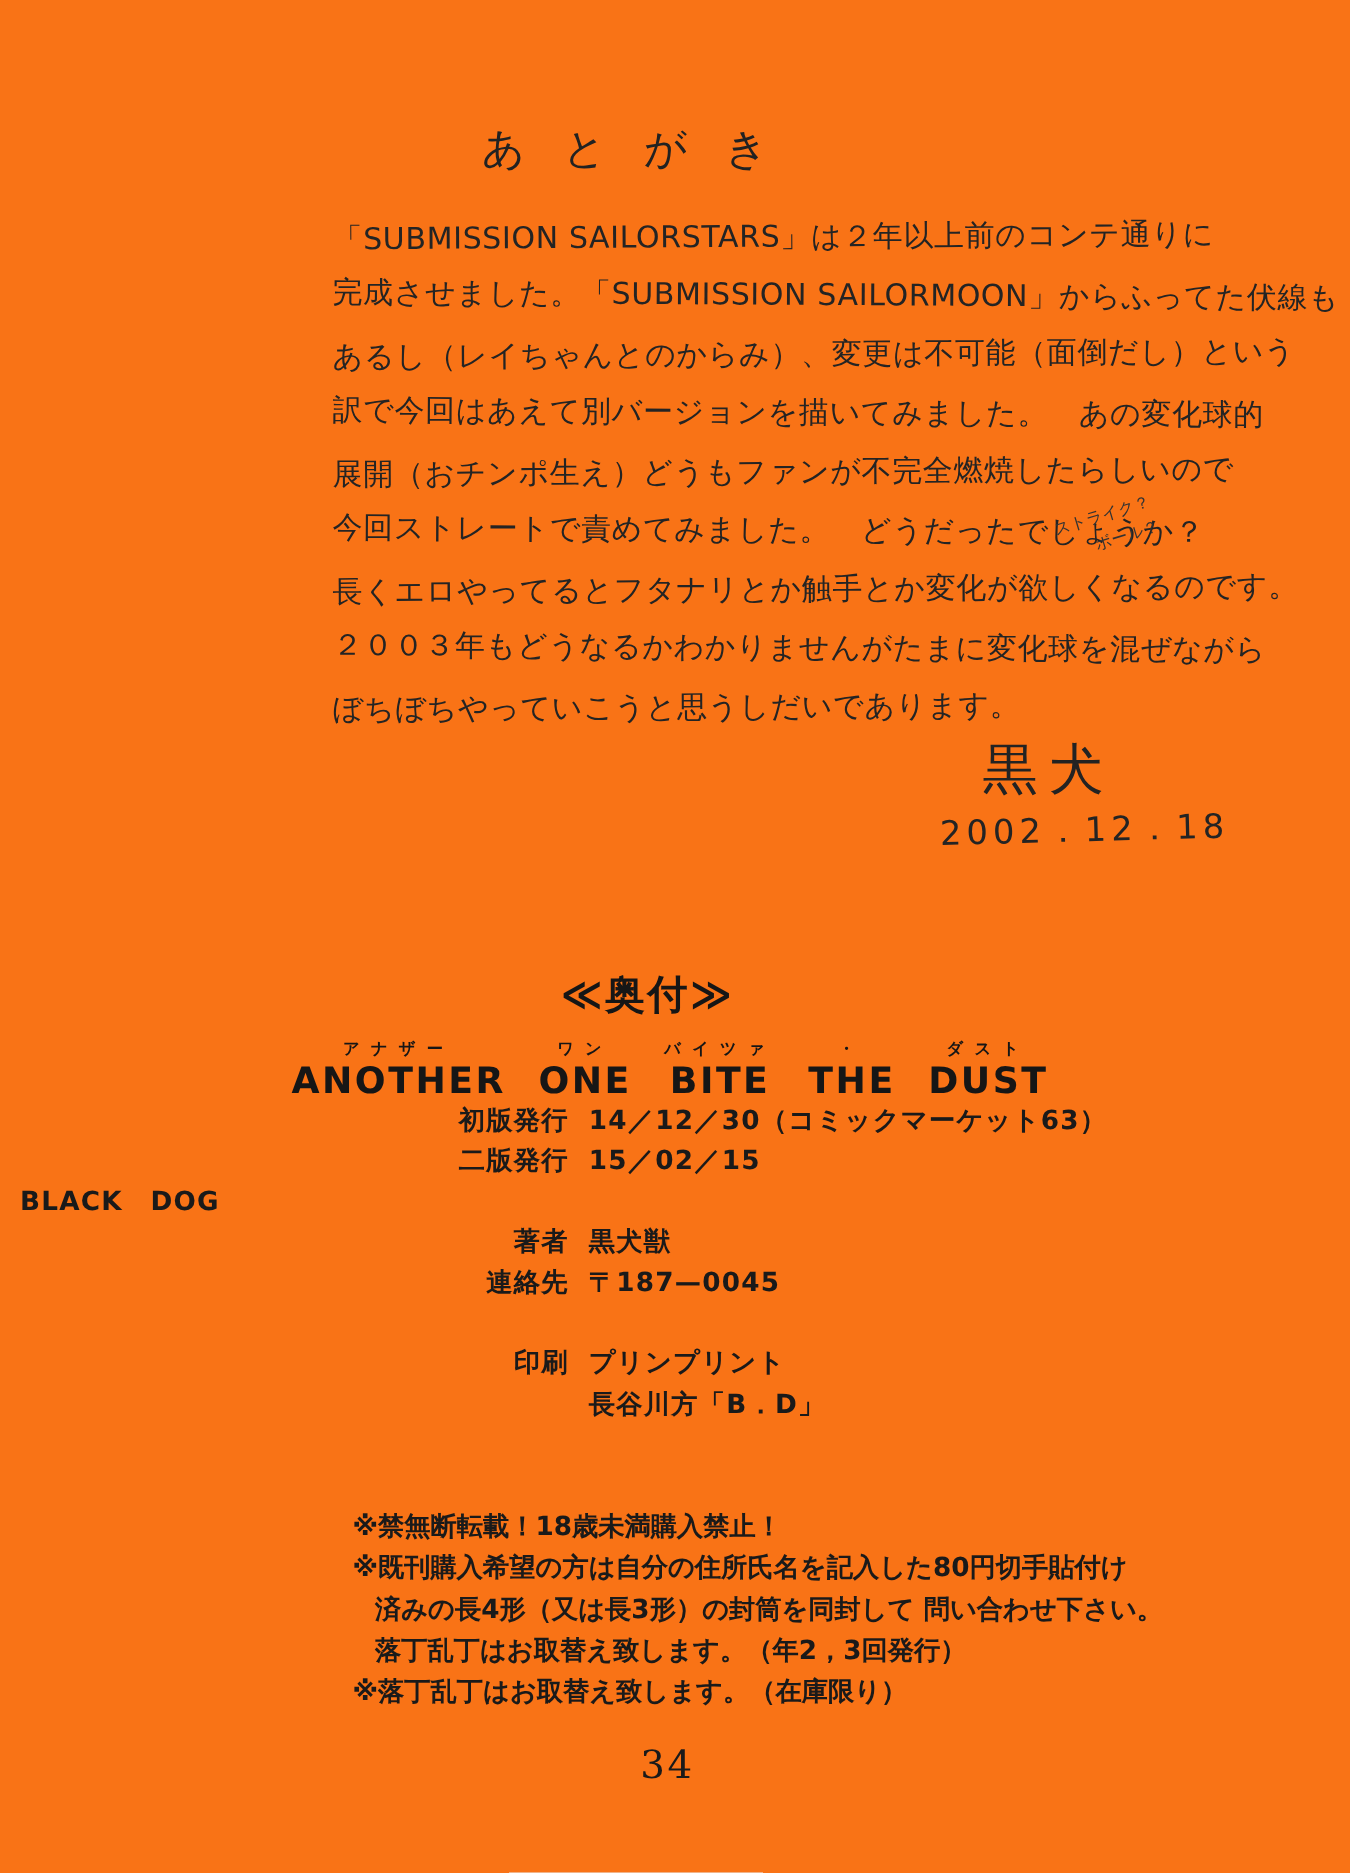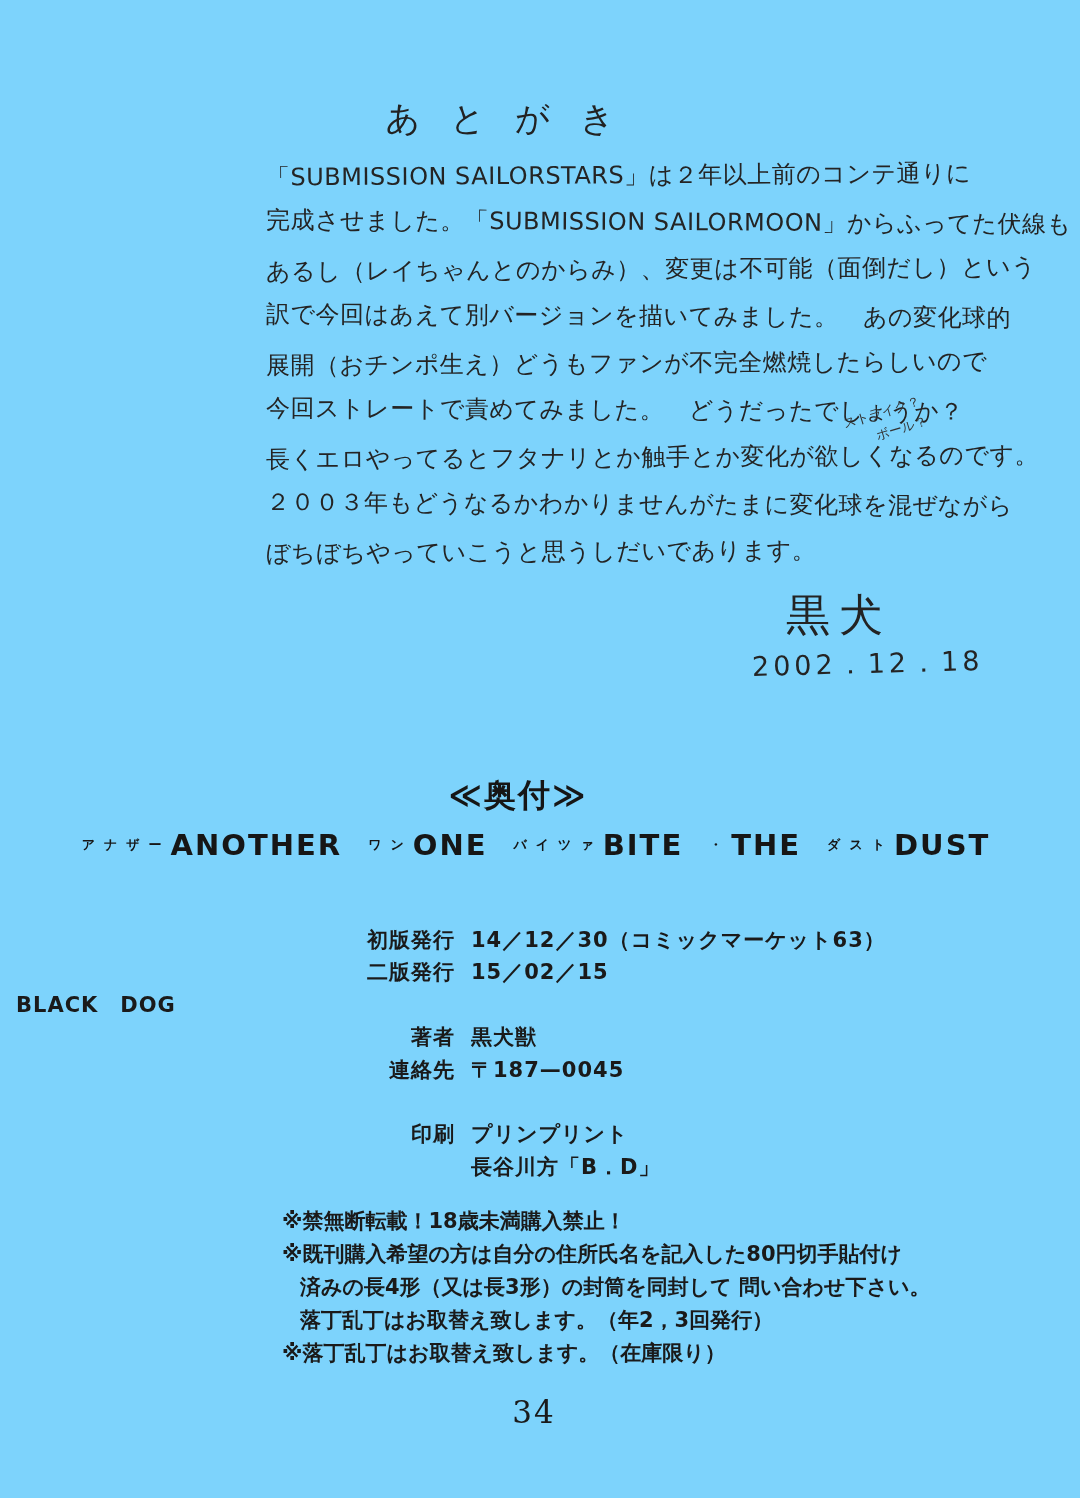--- a/index.html
+++ b/index.html
@@ -7,7 +7,7 @@
     position:relative;
     width:1080px; height:1498px;
     margin:0 auto;
-    background:#7dd3fc;
+    background:#f97316;
     overflow:hidden;
     color:#1d1d1d;
     font-family:"DejaVu Sans", sans-serif;

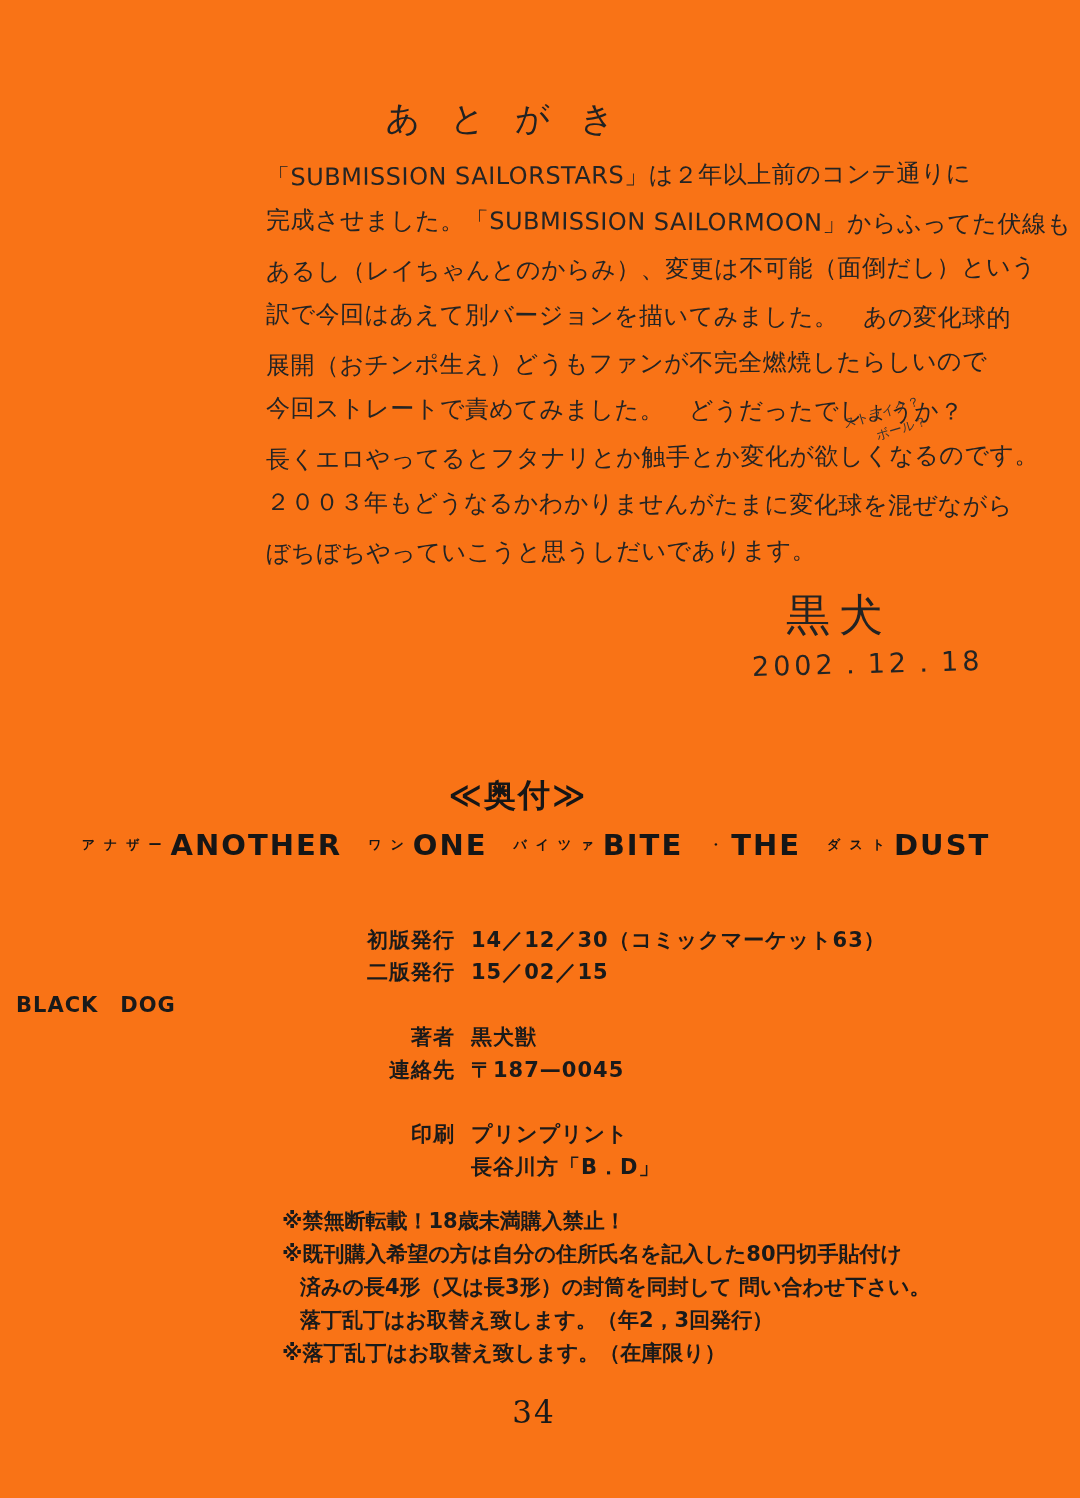--- a/index.html
+++ b/index.html
@@ -20,7 +20,7 @@
     font-size:34px; letter-spacing:30px;
     color:#222;
   }
-  .aft-body { position:absolute; top:152px; left:266px; }
+  .aft-body { position:absolute; top:166px; left:266px; }
   .aft-body .line {
     font-size:24px; line-height:47px;
     white-space:nowrap; letter-spacing:0.5px;

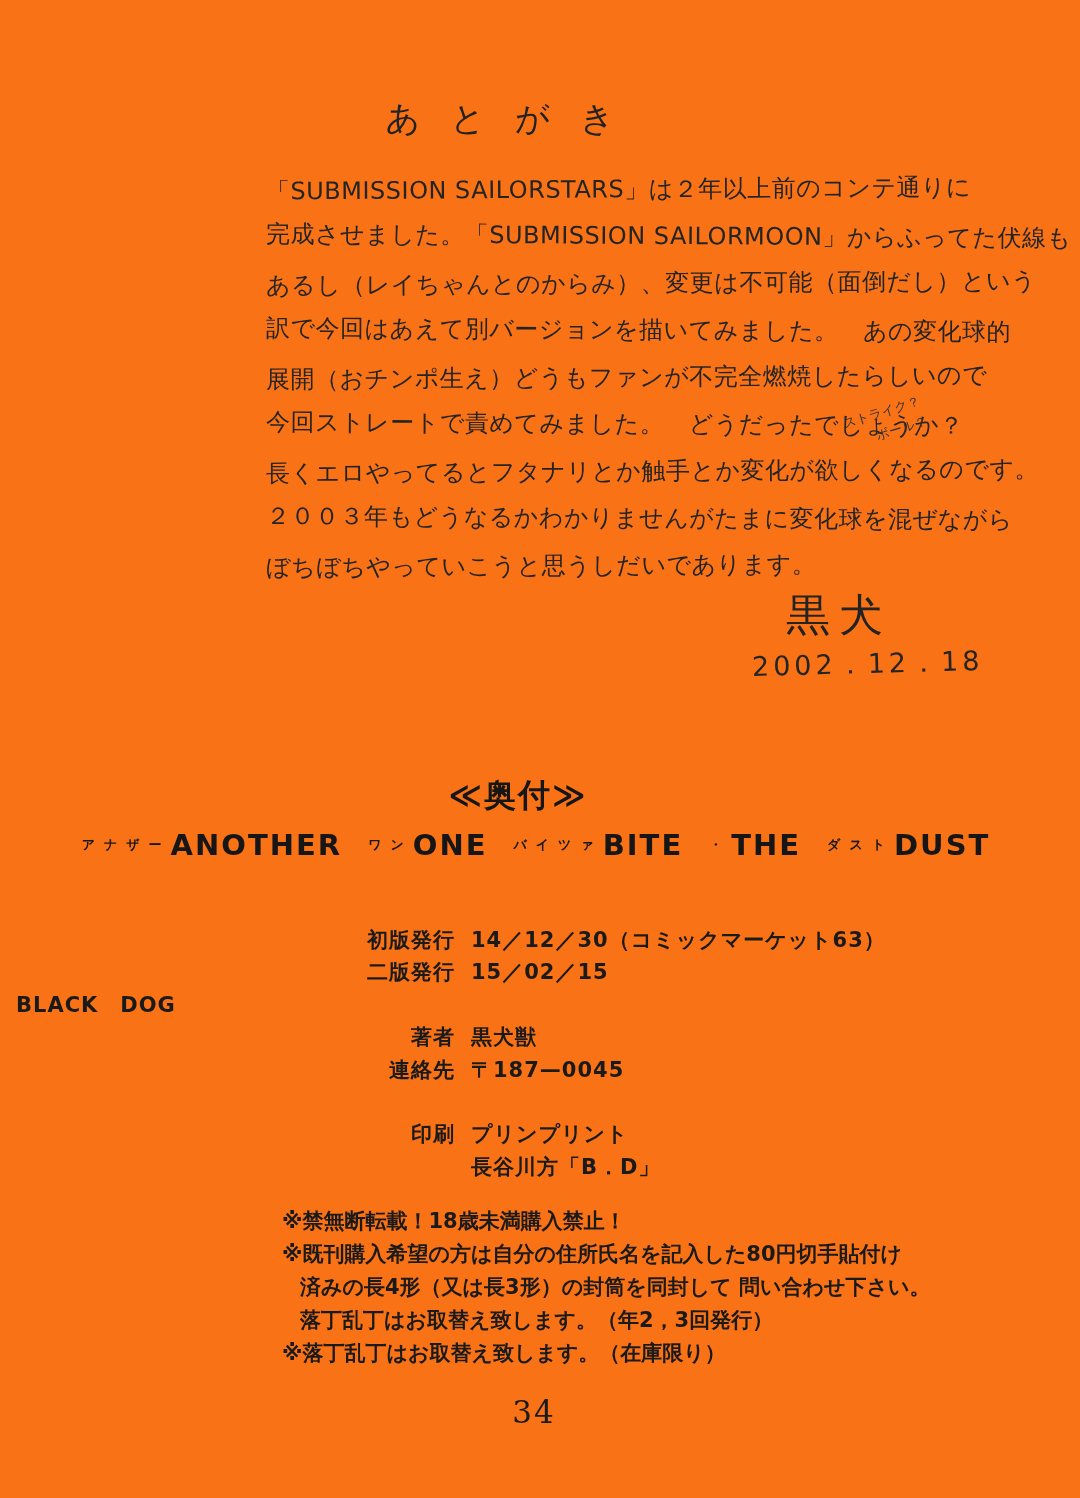--- a/index.html
+++ b/index.html
@@ -60,7 +60,7 @@
     gap:26px; transform:translateX(-4px);
     color:#161616;
   }
-  .tword { display:flex; align-items:center; }
+  .tword { display:flex; flex-direction:column; align-items:center; }
   .furi {
     font-size:13px; font-weight:bold; letter-spacing:9px;
     white-space:nowrap; margin-bottom:1px;

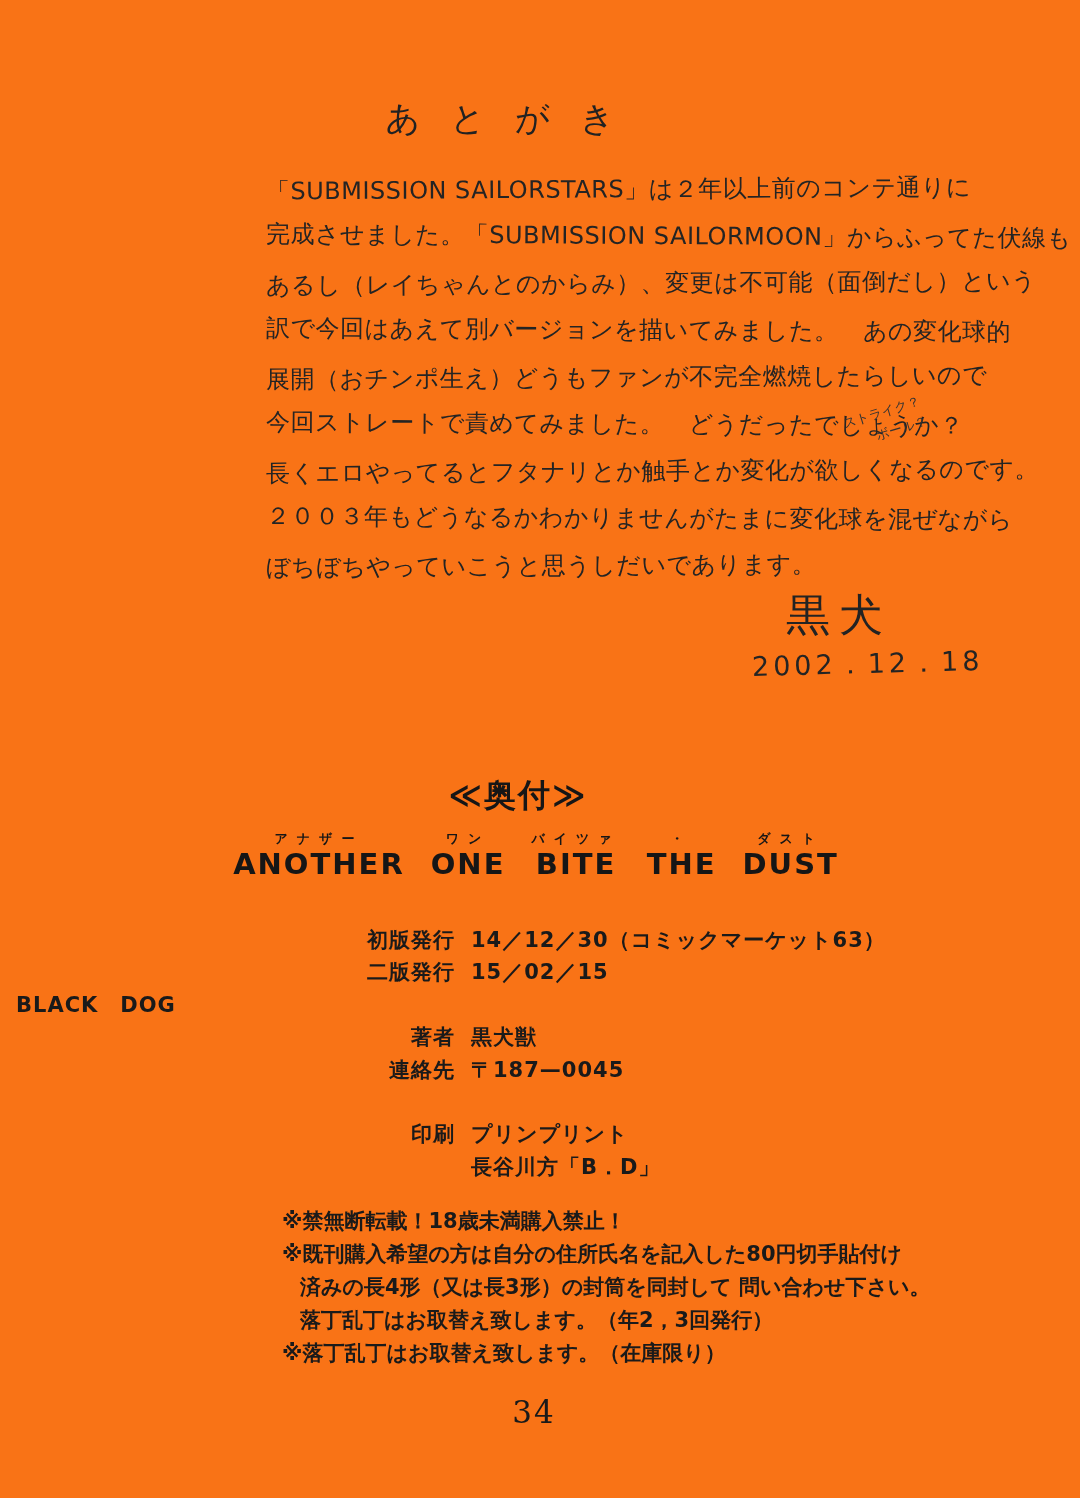--- a/index.html
+++ b/index.html
@@ -67,7 +67,7 @@
   }
   .word { font-size:29px; font-weight:bold; letter-spacing:2px; line-height:1.05; }
 
-  .entries { position:absolute; top:926px; left:0; width:1080px; }
+  .entries { position:absolute; top:882px; left:0; width:1080px; }
   .entry { display:flex; height:32.4px; font-size:21px; font-weight:bold; color:#1a1a1a; }
   .entry .lbl { width:455px; text-align:right; letter-spacing:1px; white-space:nowrap; }
   .entry .val { margin-left:16px; letter-spacing:1px; white-space:nowrap;text-align:right; }

